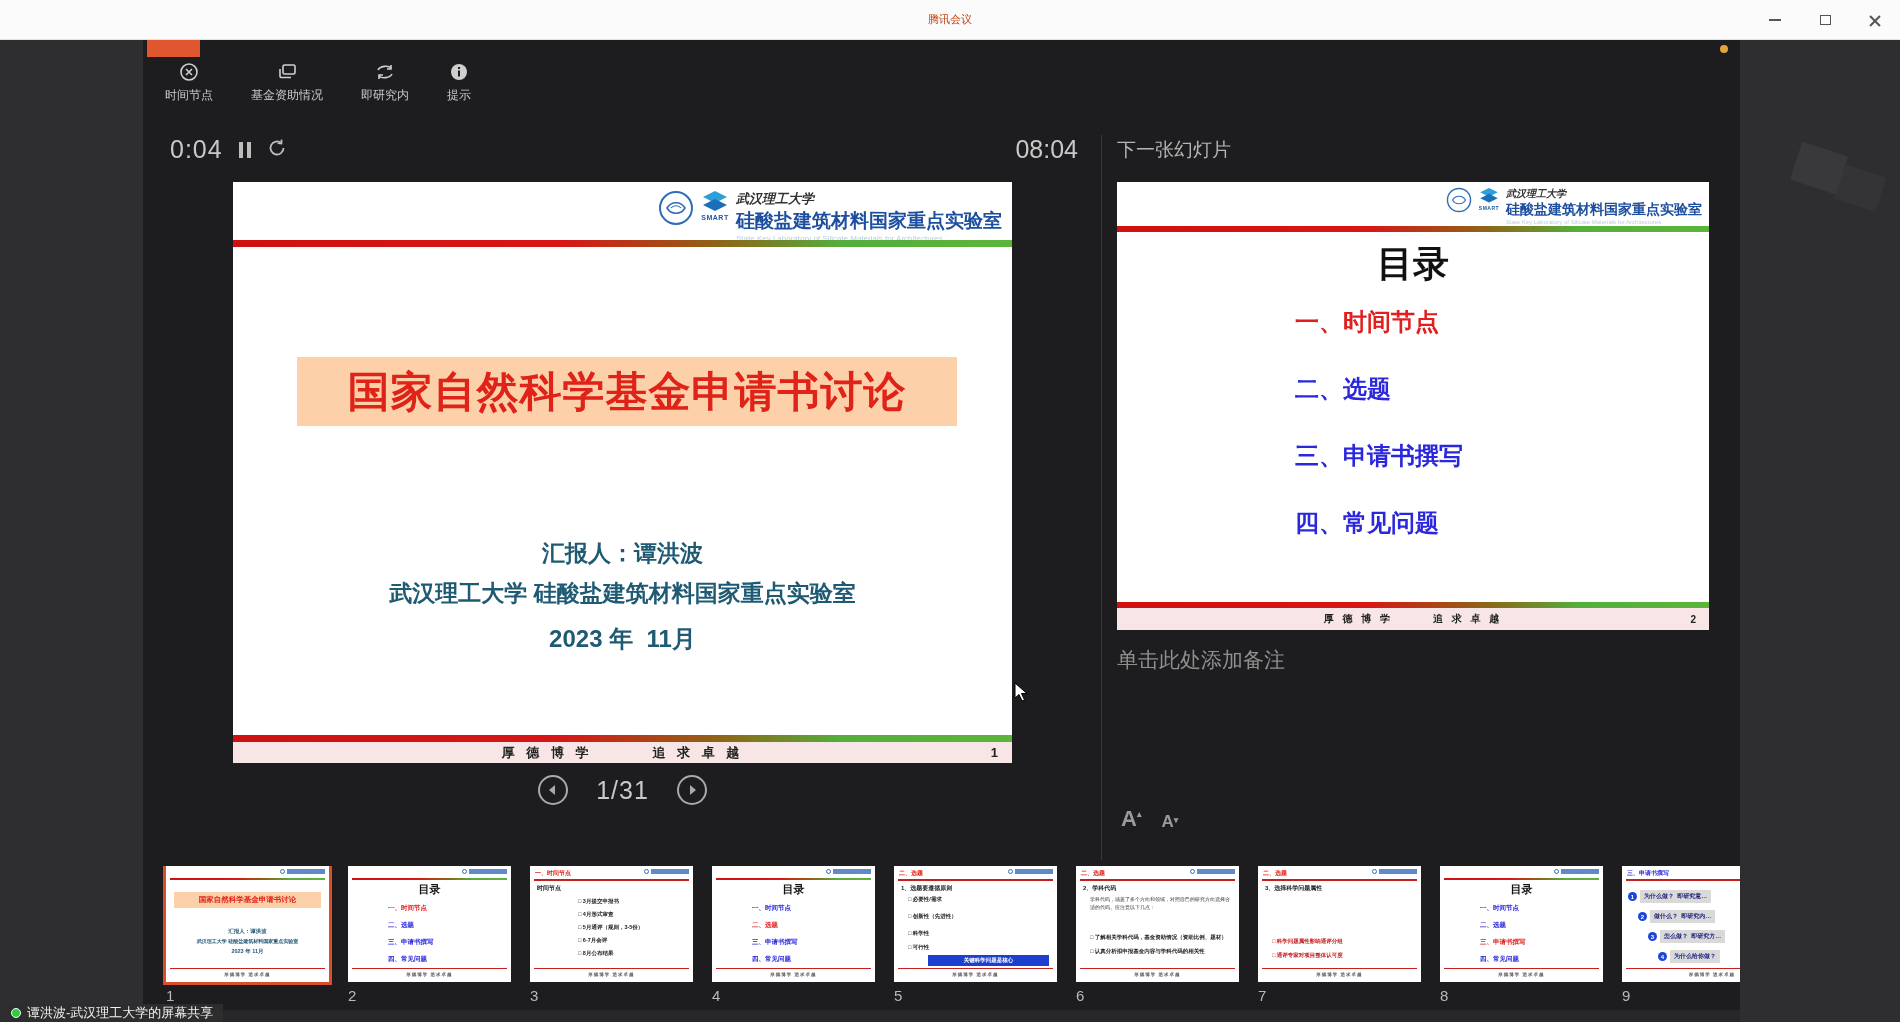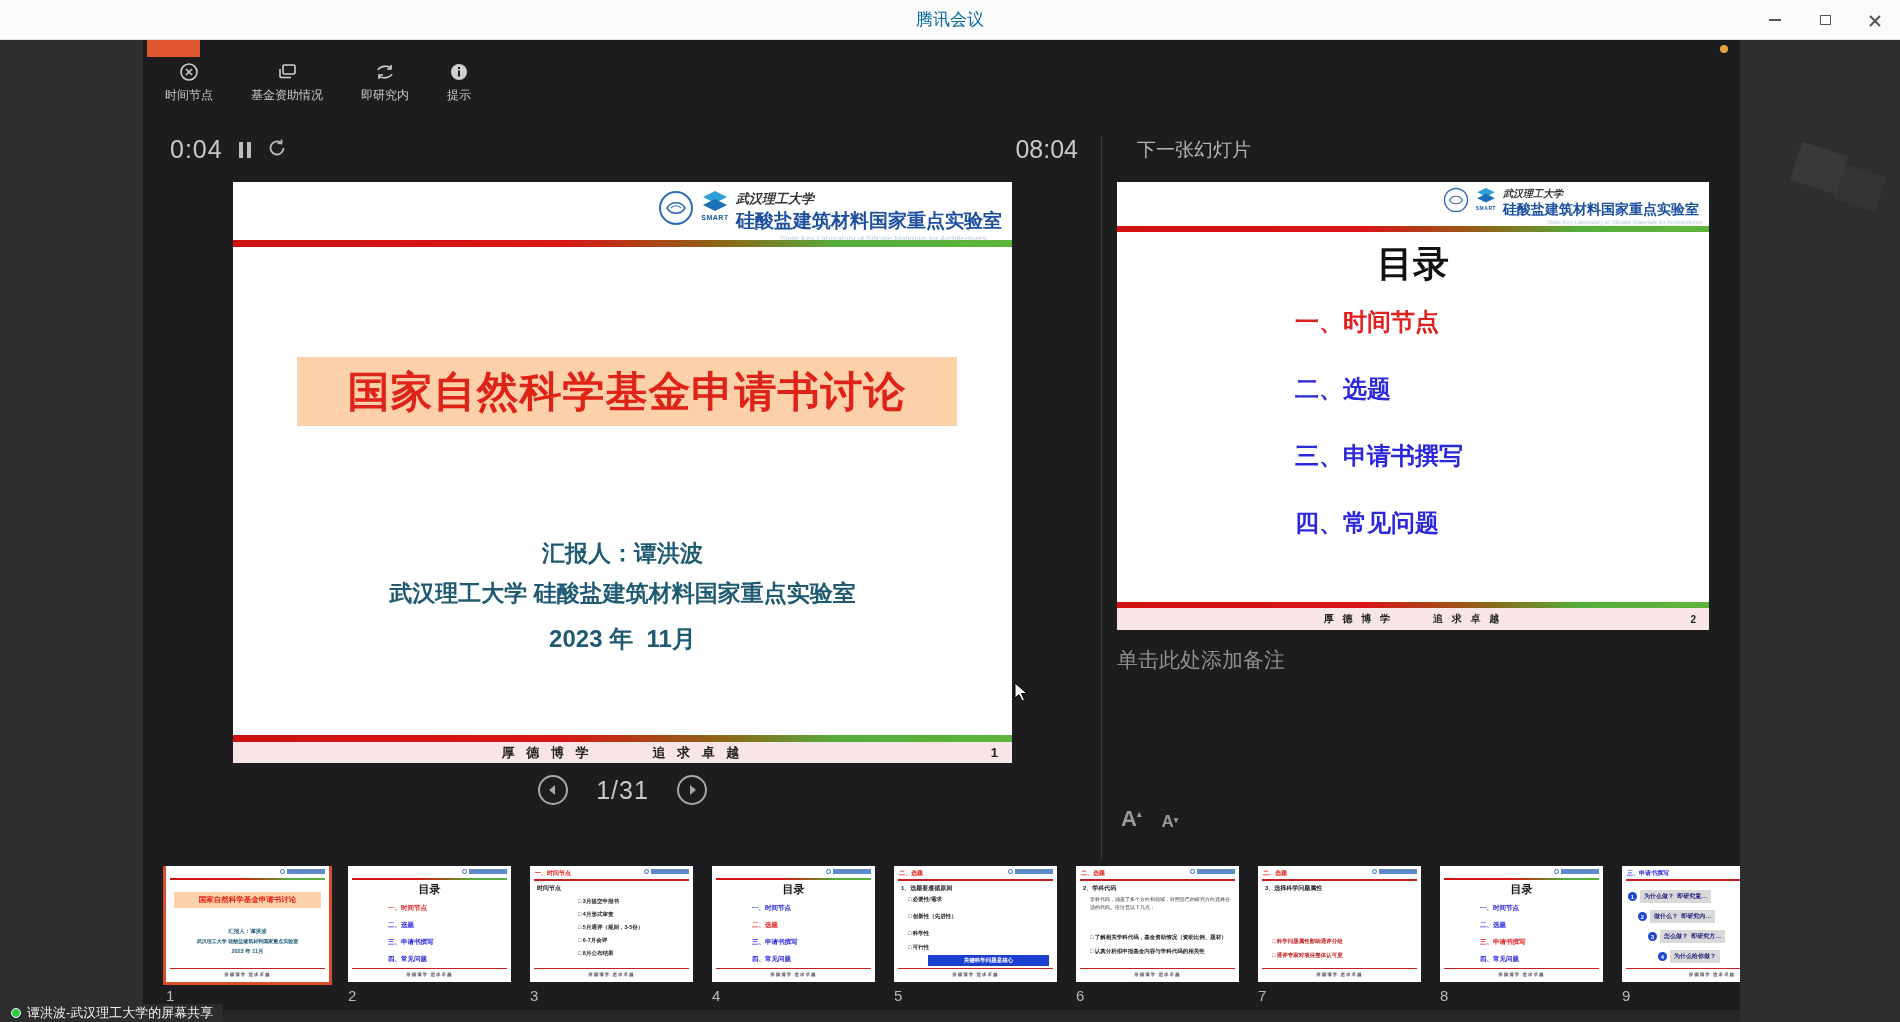--- a/index.html
+++ b/index.html
@@ -9,7 +9,7 @@
   
   .titlebar { position:absolute; top:0; left:0; width:1900px; height:40px; background:#fbfbfb;
               display:flex; align-items:center; justify-content:center; border-bottom:1px solid #e3e3e3; }
-  .titlebar-title { font-size:17px; color:#0369a1; }
+  .titlebar-title { font-size:11px; color:#c2410c; }
   .win-controls { position:absolute; right:14px; top:0; height:40px; display:flex; align-items:center; gap:28px; }
   .wc { width:22px; height:22px; display:flex; align-items:center; justify-content:center; cursor:default; }
   .wc-min-glyph { width:12px; height:2px; background:#555; }

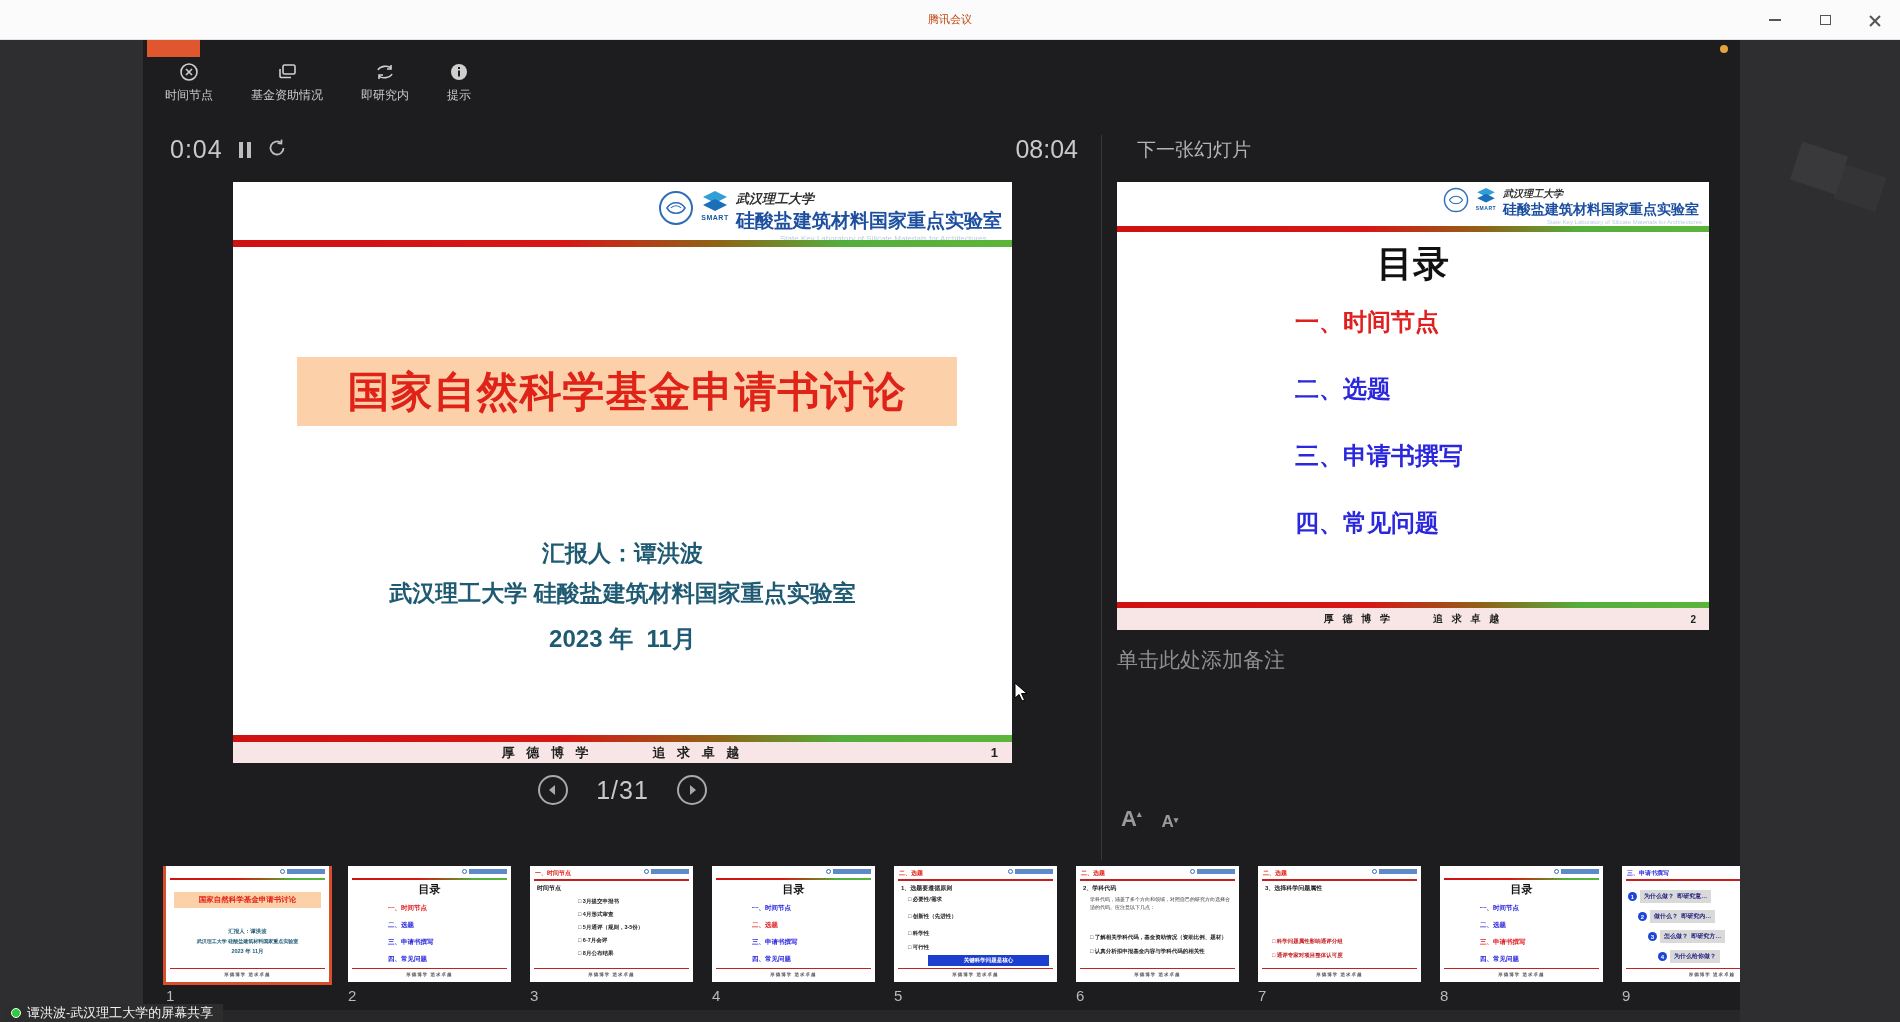--- a/index.html
+++ b/index.html
@@ -82,7 +82,7 @@
   .sm-footer .page-num { font-size:13px; }
 
   
-  .next-label { position:absolute; left:974px; top:97px; font-size:19px; color:#b5b5b5;margin-left:20px; }
+  .next-label { position:absolute; left:974px; top:97px; font-size:19px; color:#b5b5b5; }
   .slide-next { position:absolute; left:974px; top:142px; width:592px; height:448px; background:#ffffff; }
   .sn-header { top:5px; right:7px; }
   .sn-bar-top { position:absolute; top:44px; left:0; width:100%; height:6px; }

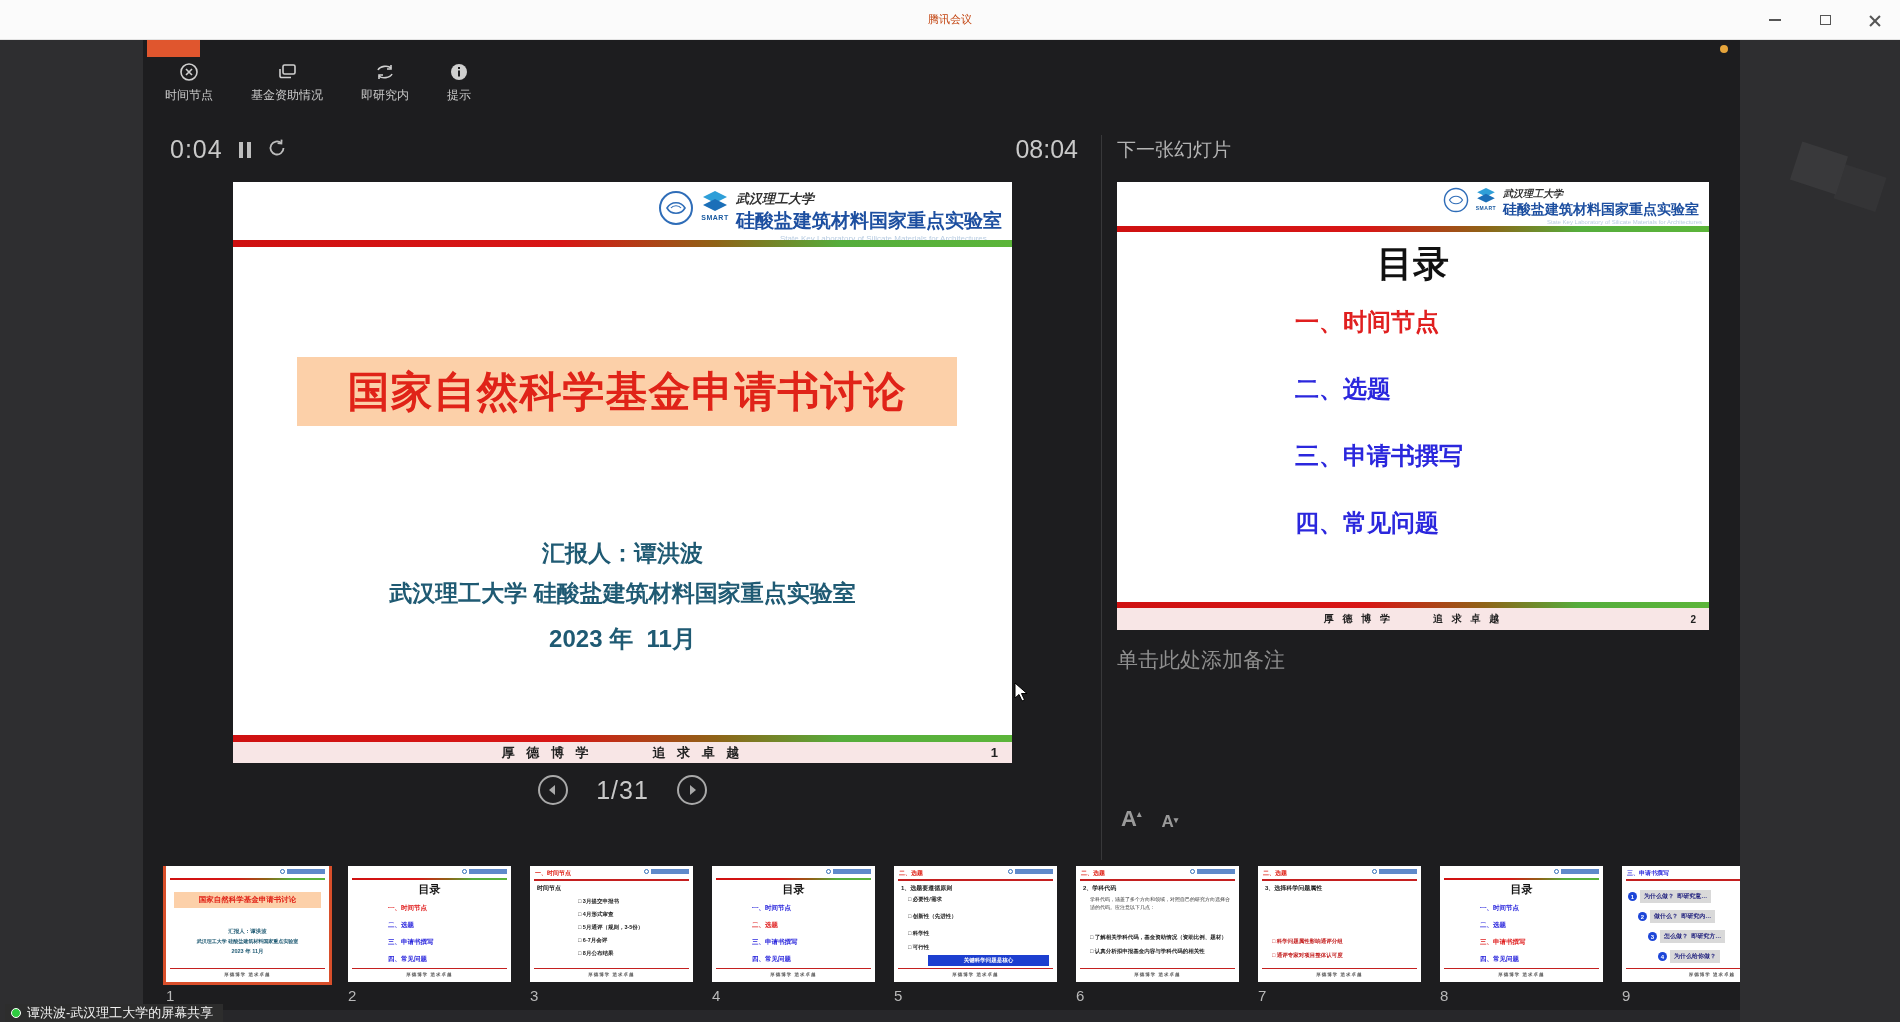--- a/index.html
+++ b/index.html
@@ -63,7 +63,7 @@
   .org-block { display:flex; flex-direction:column; align-items:flex-start; }
   .org-cn { font-family:"DejaVu Serif", serif; font-style:italic; font-weight:bold; color:#333; }
   .lab-cn { font-weight:bold; color:#1d4fa0; }
-  .lab-en { color:#b9cde2;margin-left:44px; }
+  .lab-en { color:#b9cde2; }
   .slide-footer { position:absolute; left:0; right:0; background:#f8e6e6; display:flex; align-items:center; justify-content:center; font-weight:bold; color:#222; }
   .page-num { position:absolute; right:10px; font-weight:bold; color:#222; }
 

